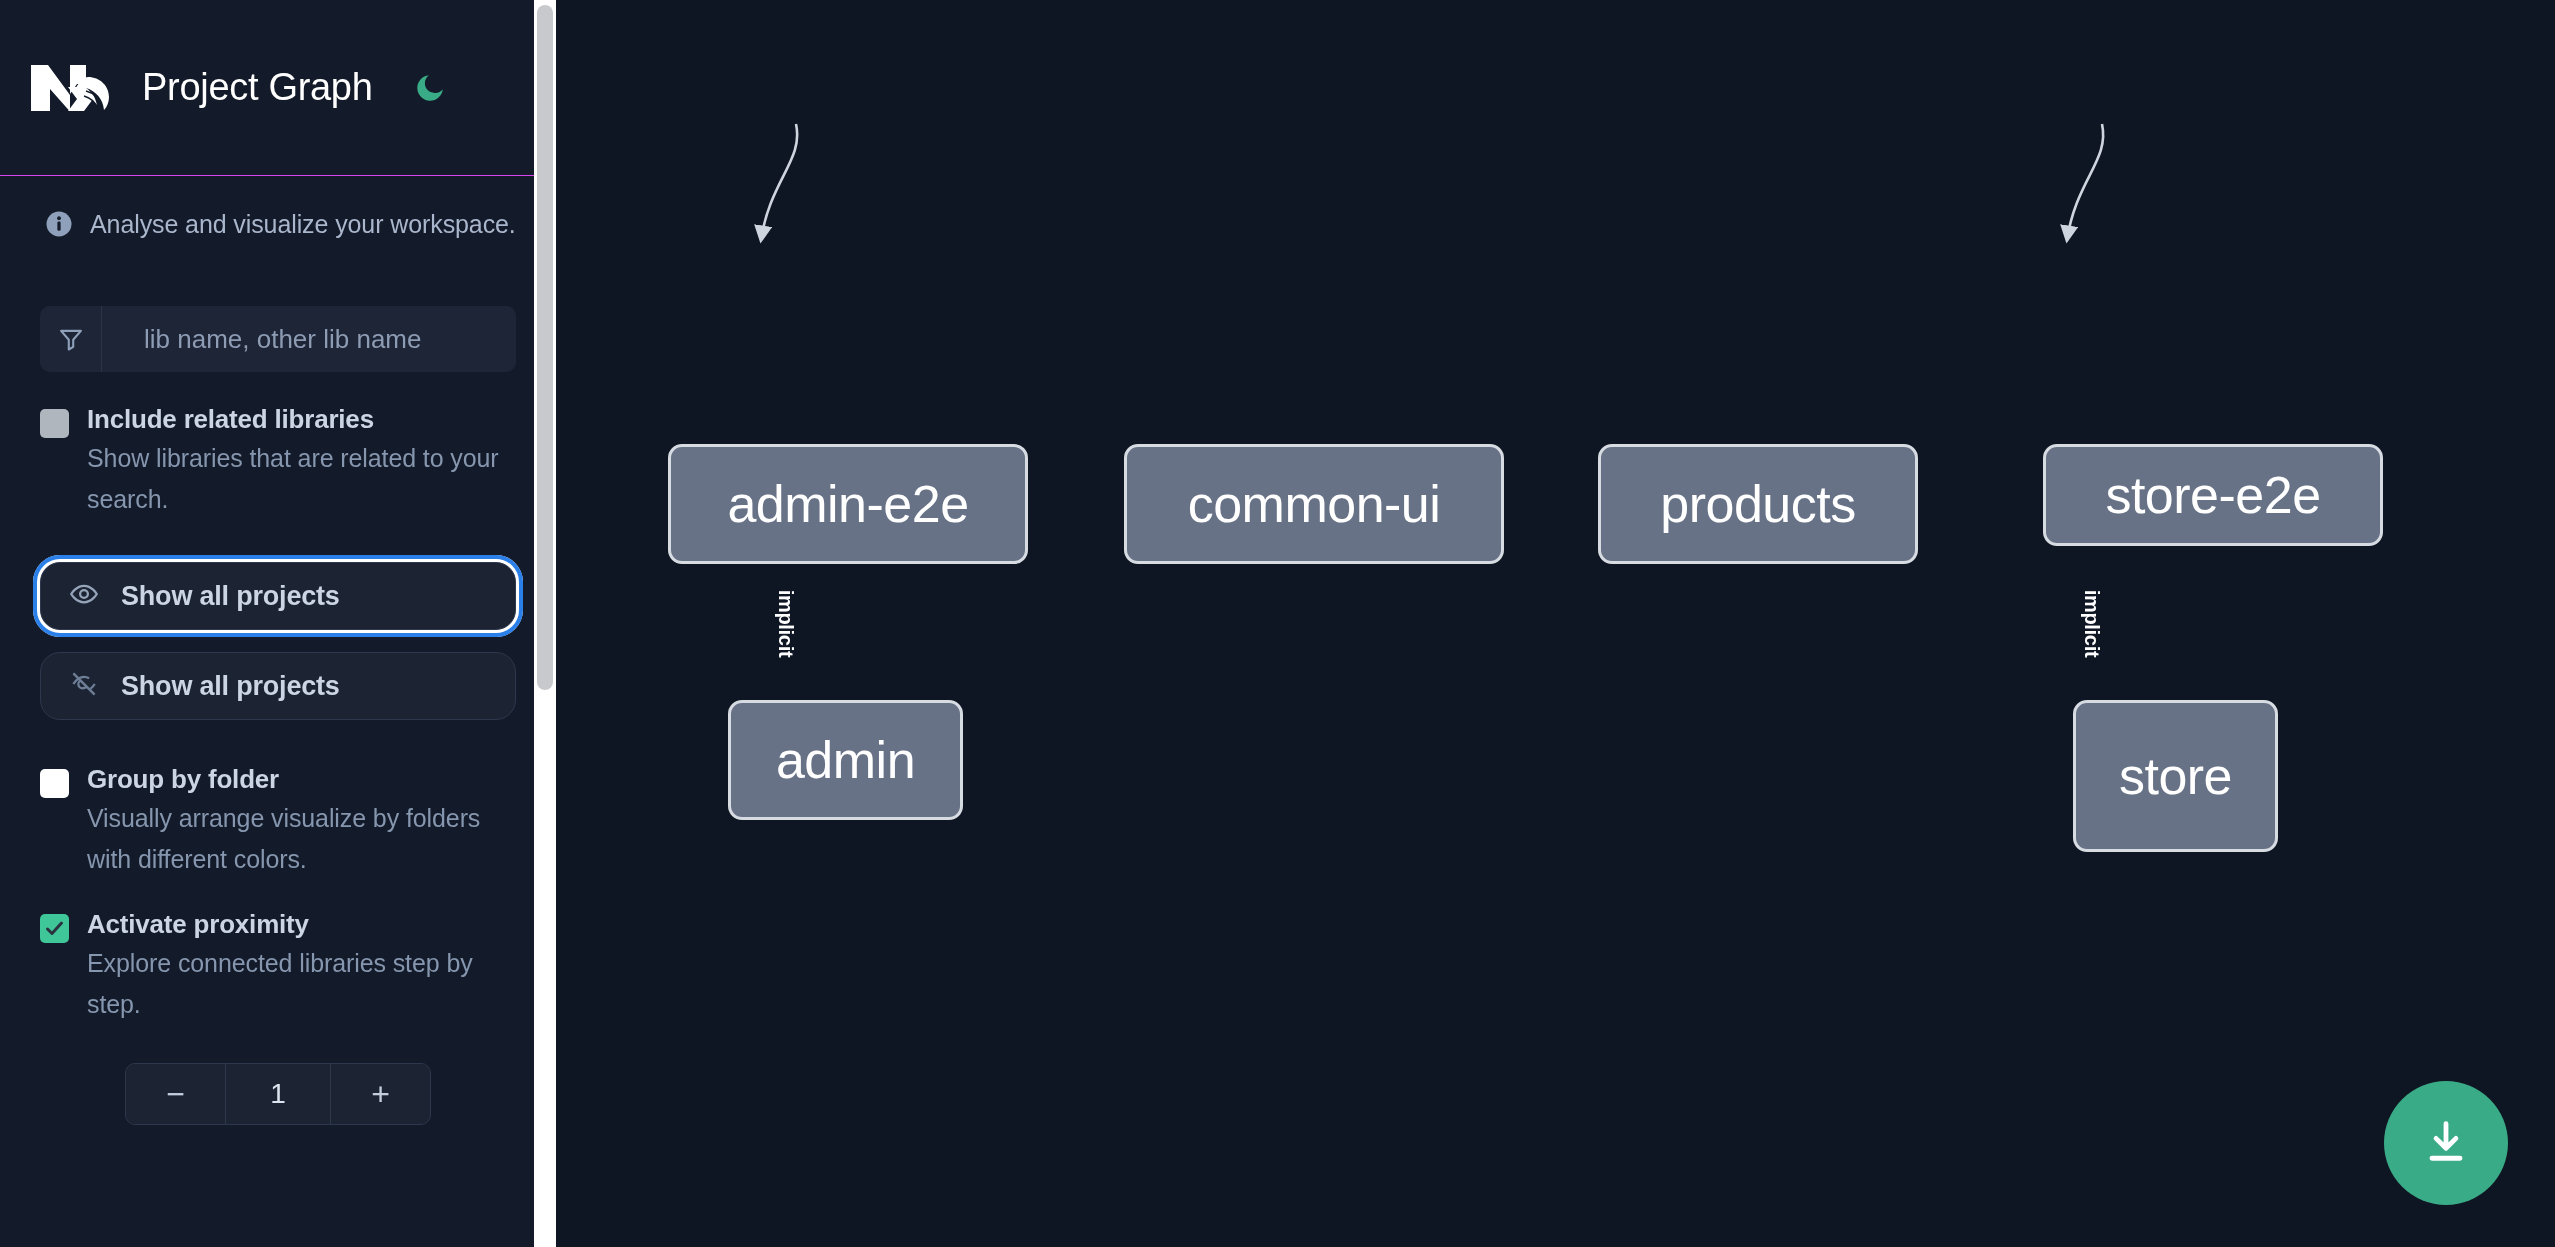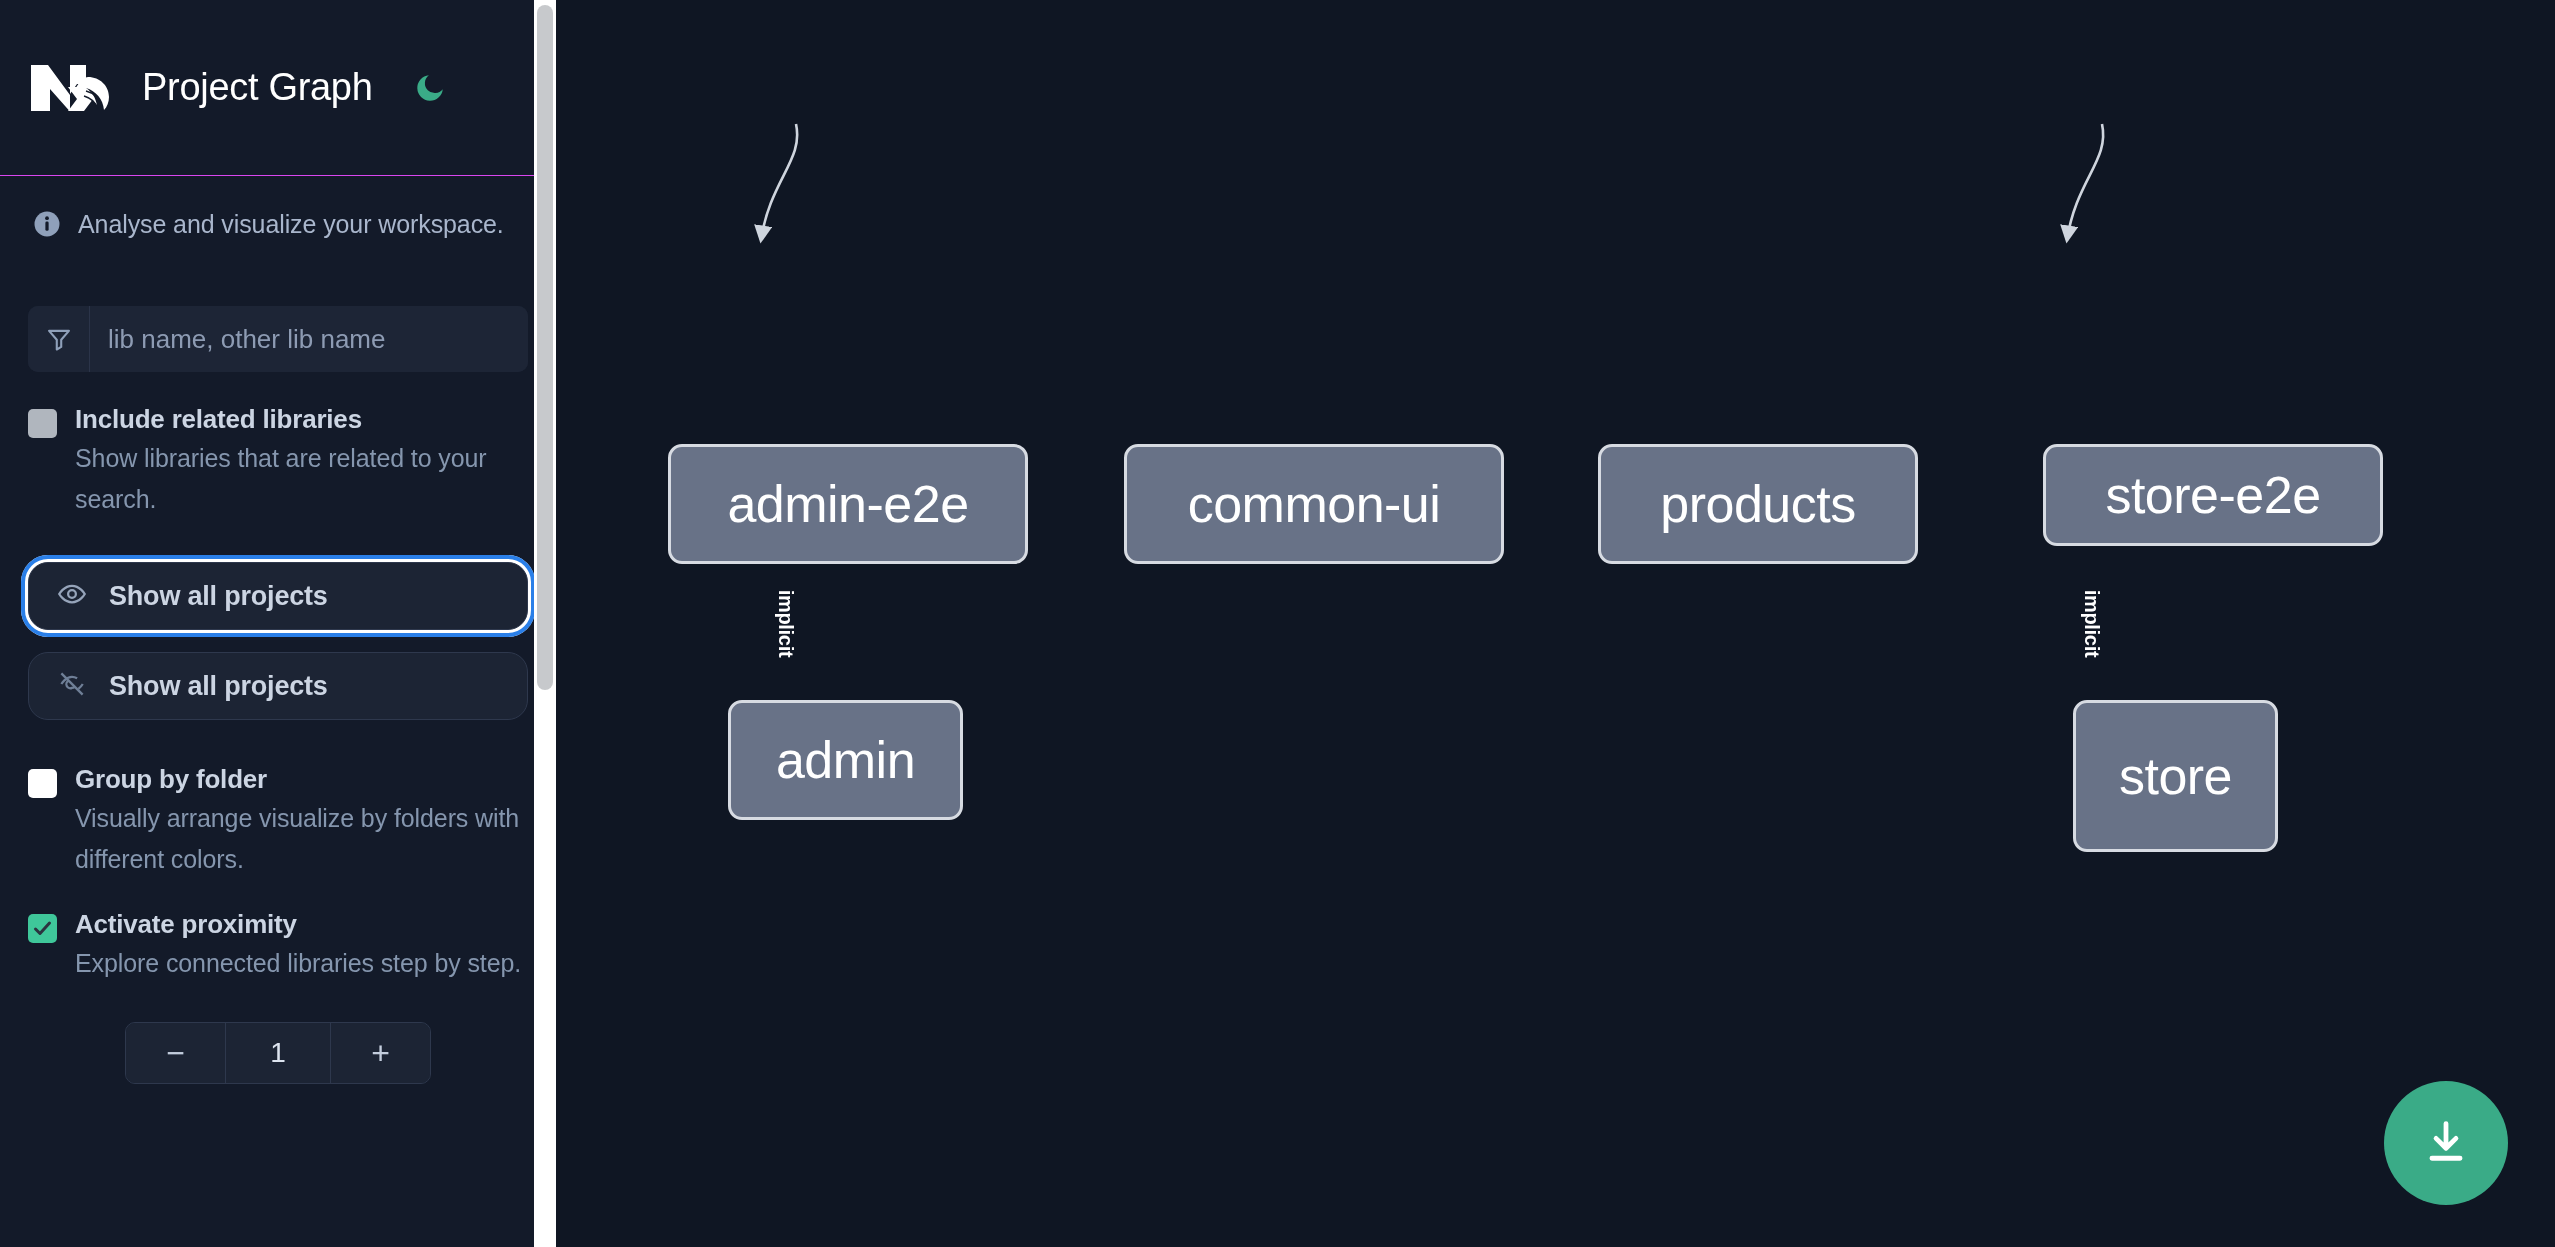--- a/index.html
+++ b/index.html
@@ -65,7 +65,7 @@
   }
 
   .sidebar-body {
-    padding: 0 28px;
+    padding: 0 40px;
   }
 
   .info-row {

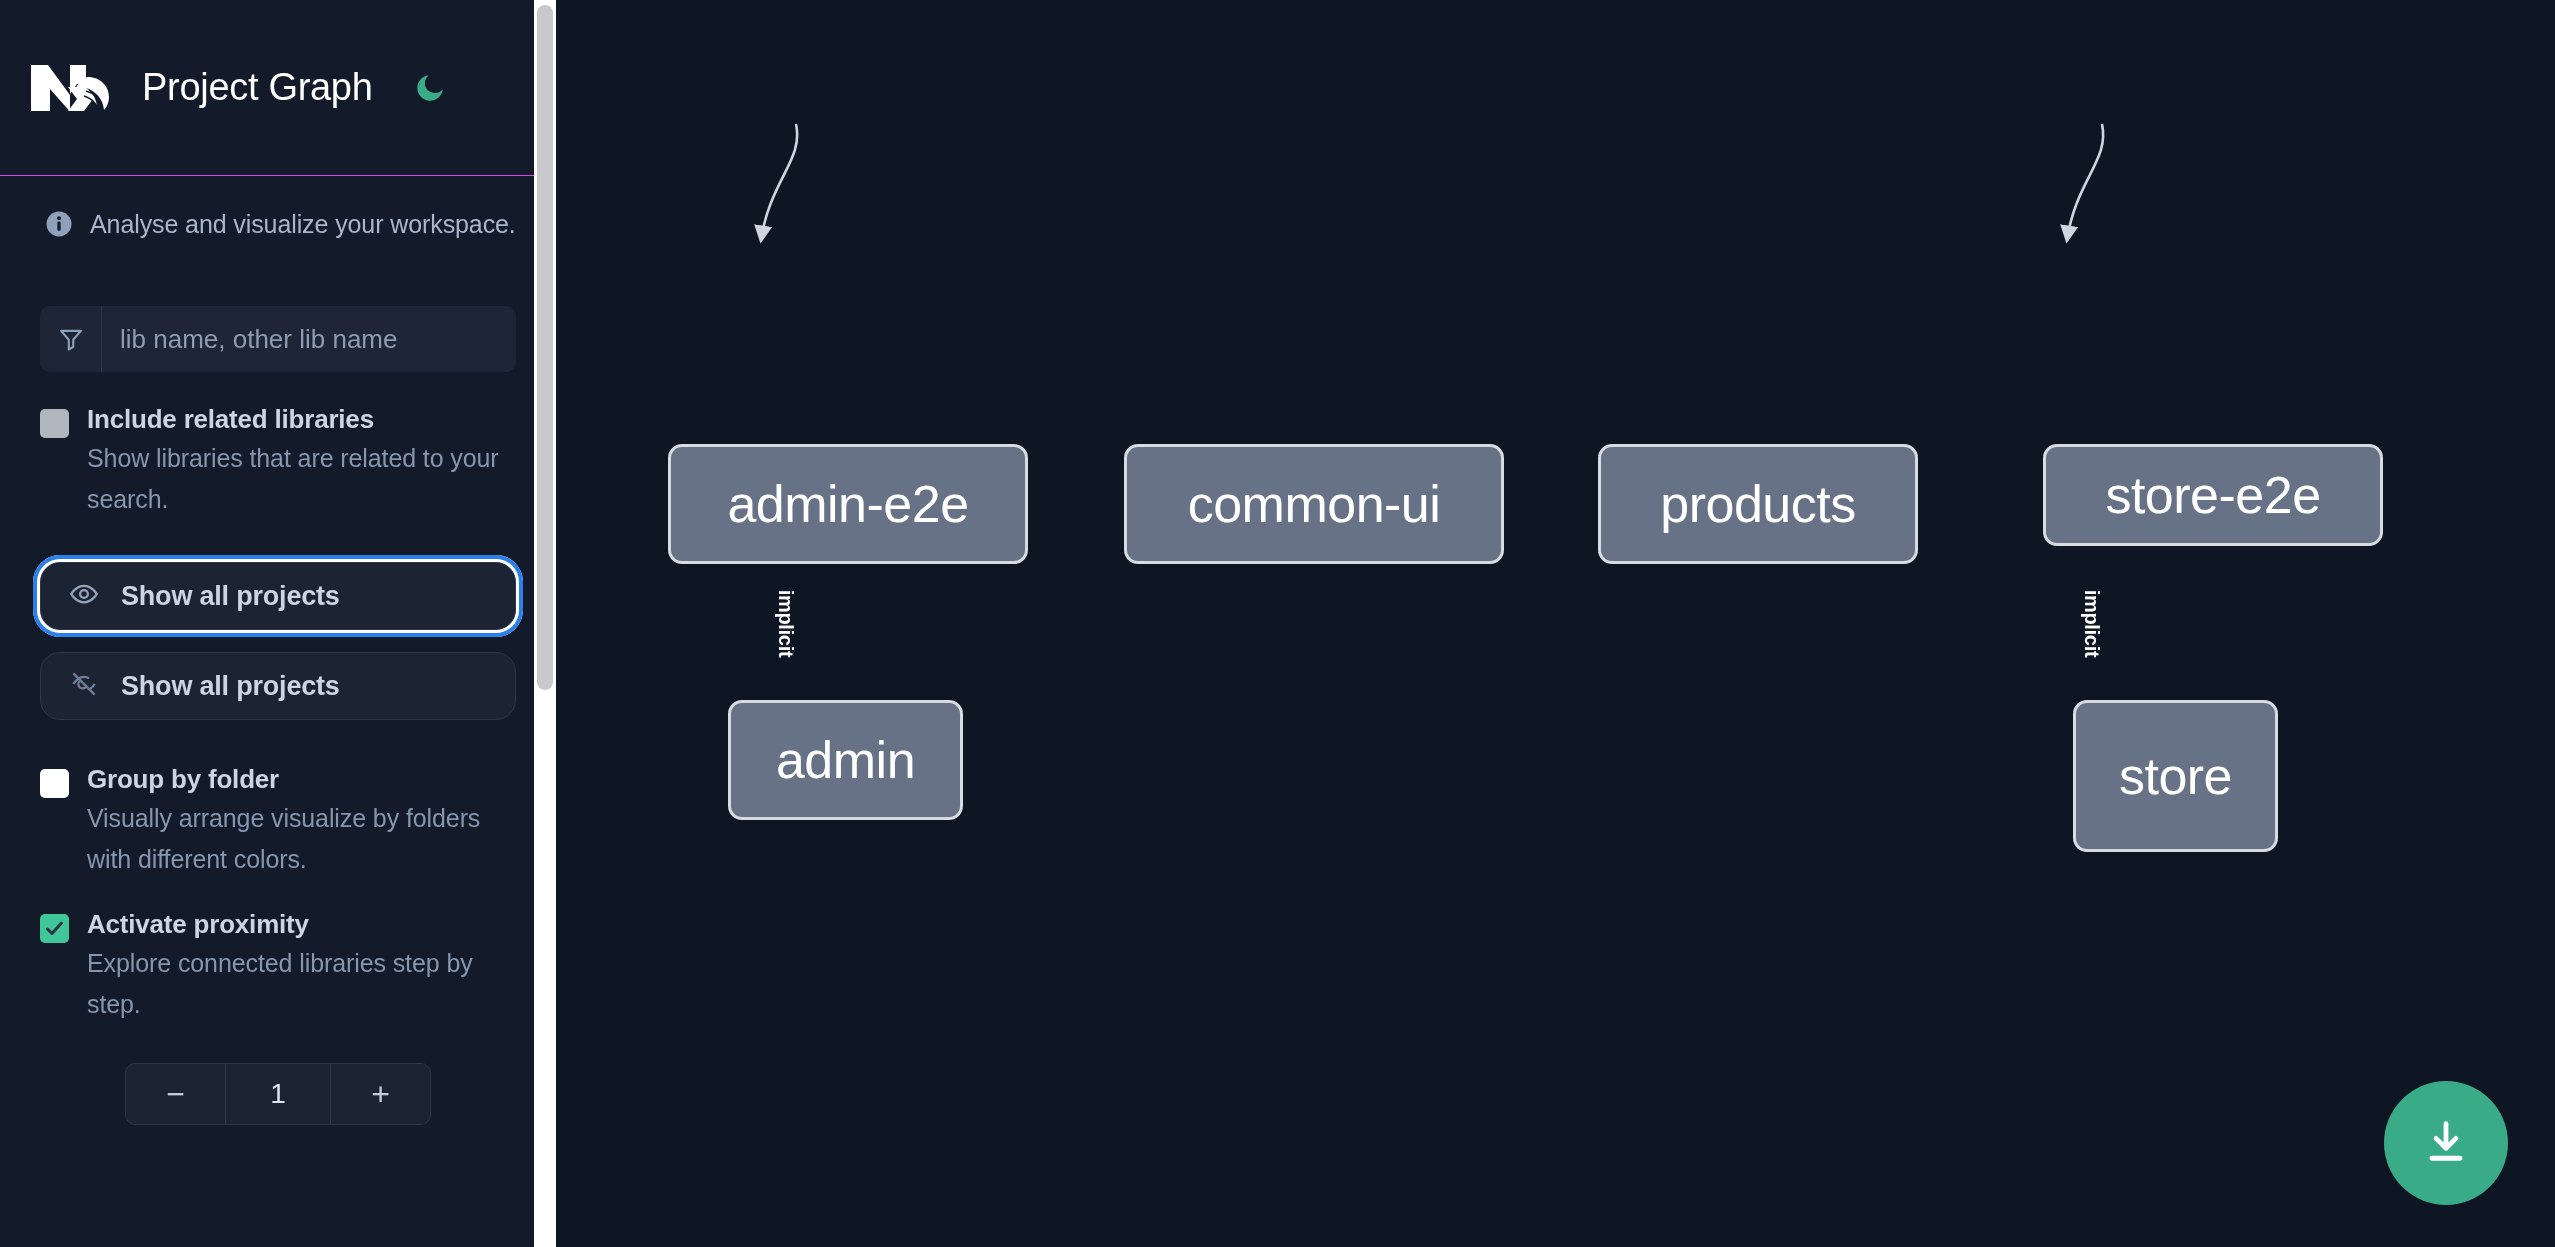--- a/index.html
+++ b/index.html
@@ -97,6 +97,7 @@
     overflow: hidden;
     background: #1d2troubles;
     background: #1d2536;
+    gap: 24px;
   }
 
   .filter-icon-box {

